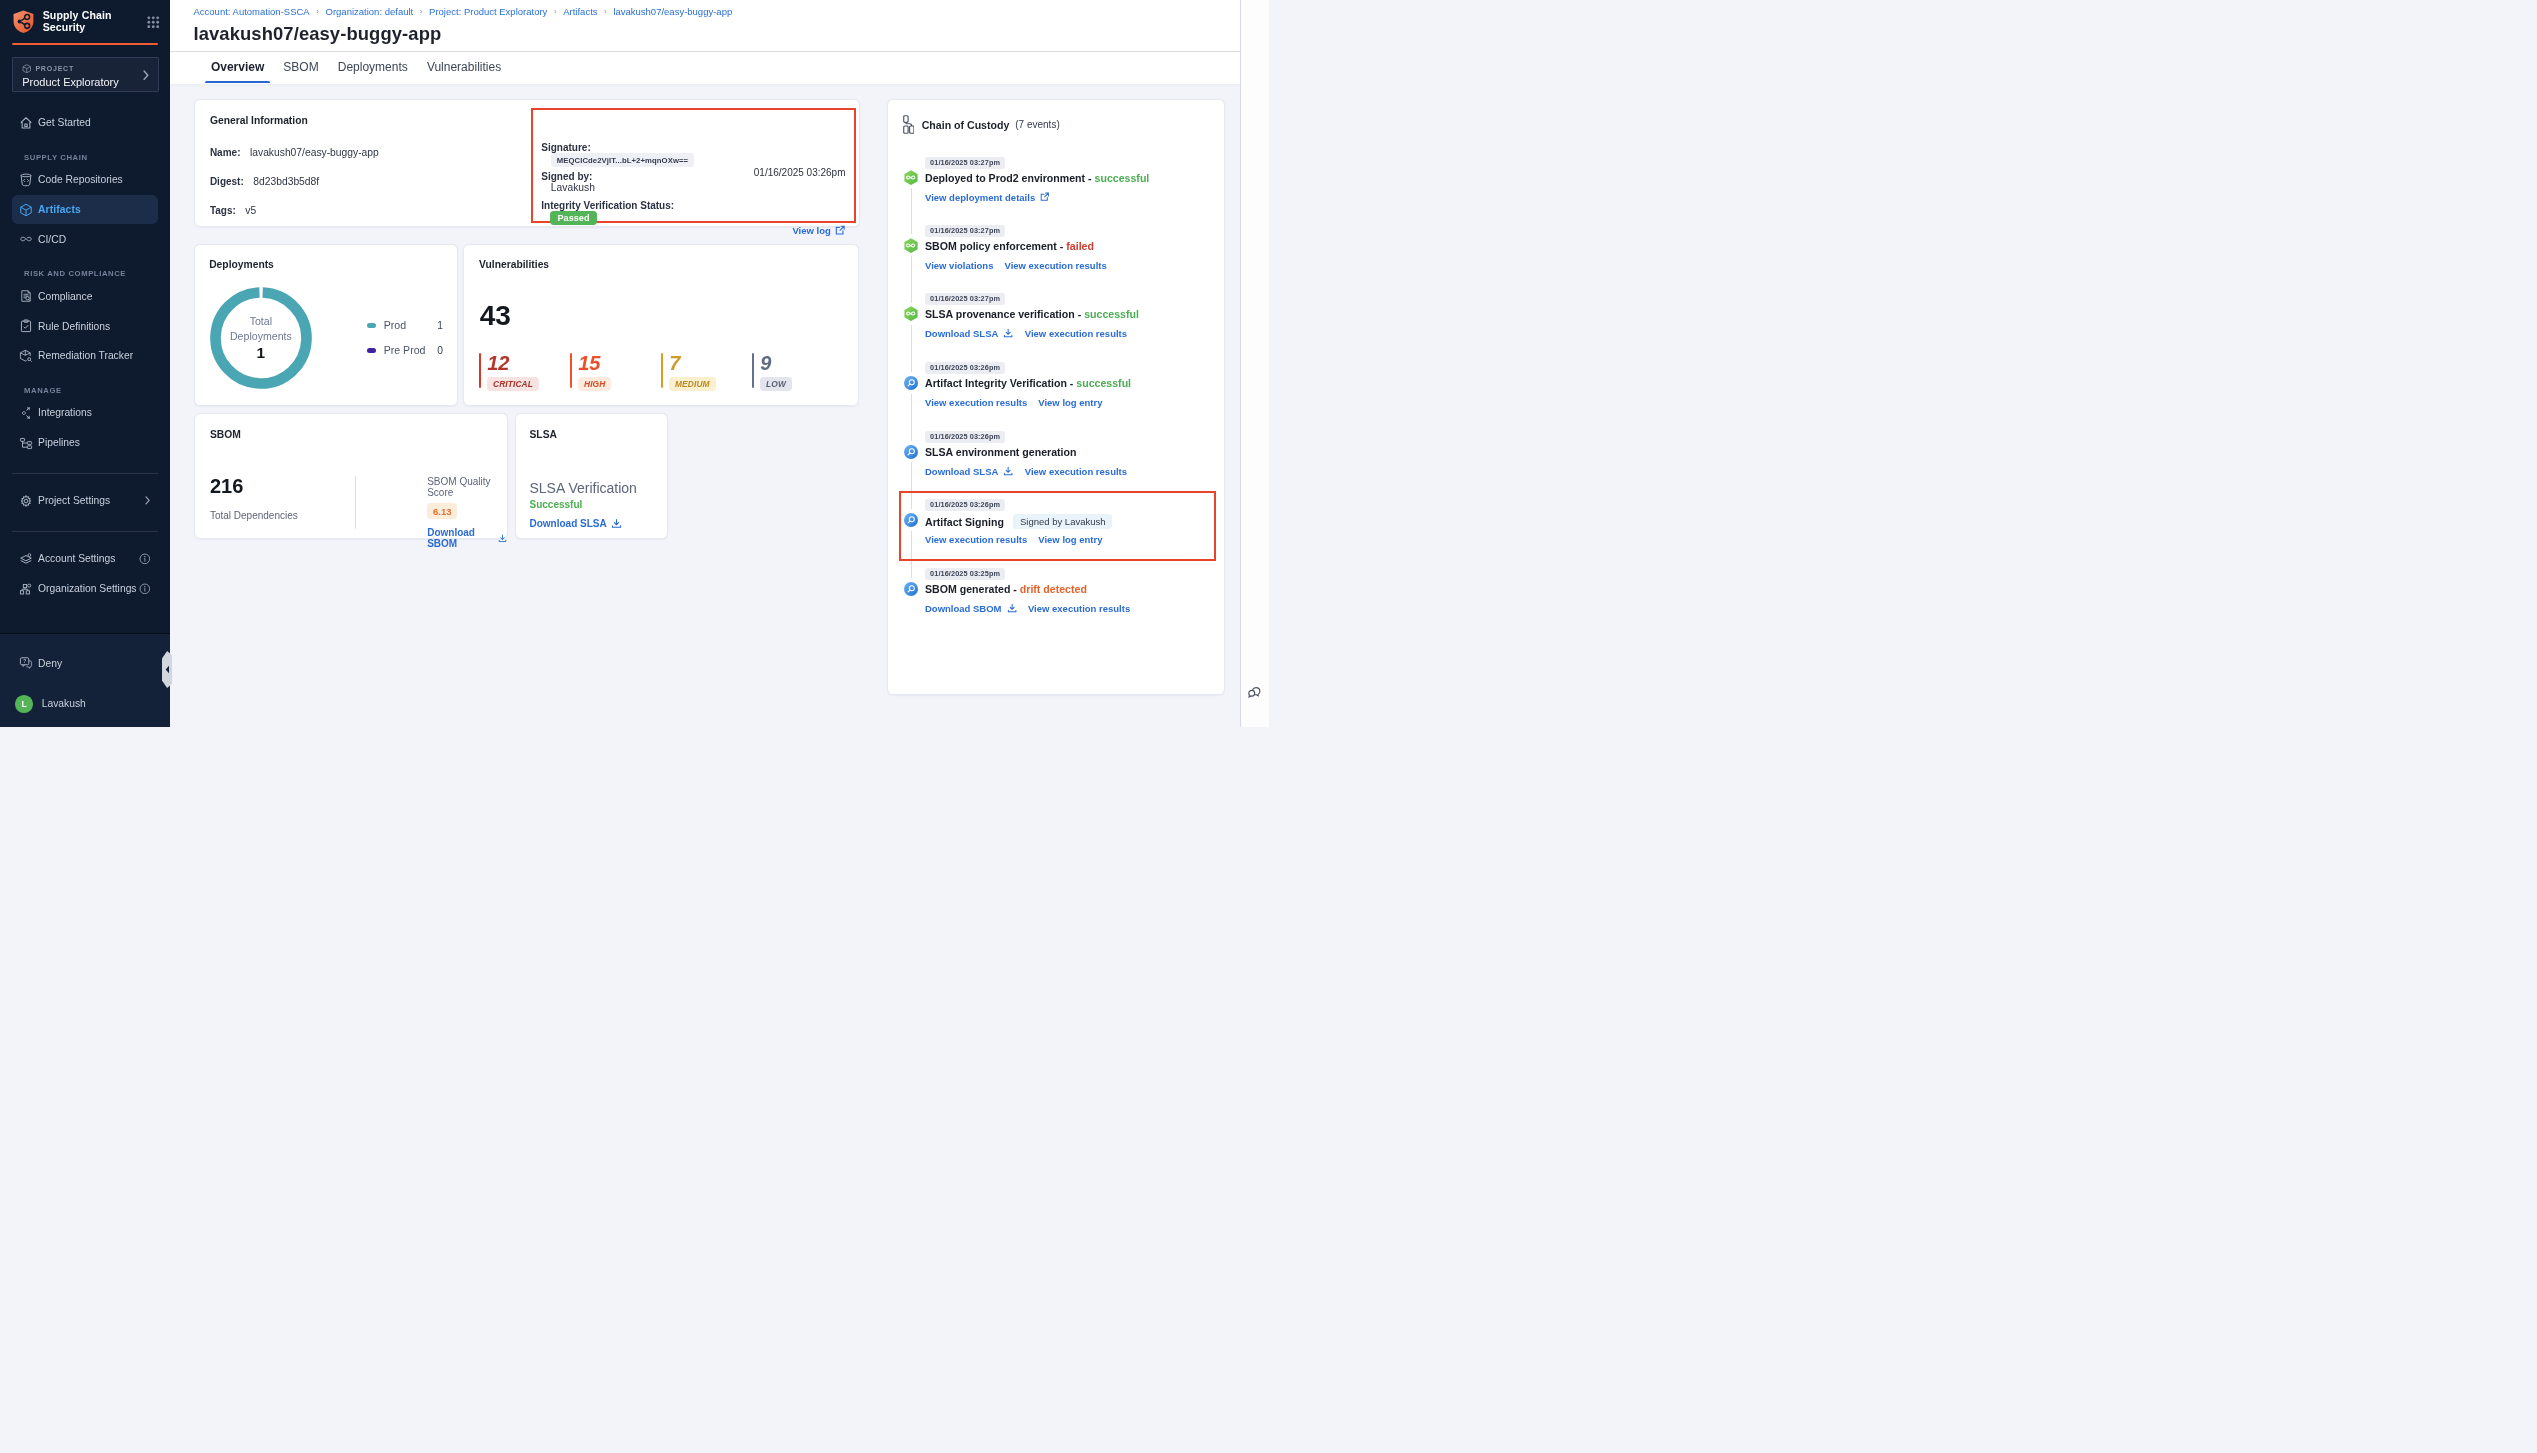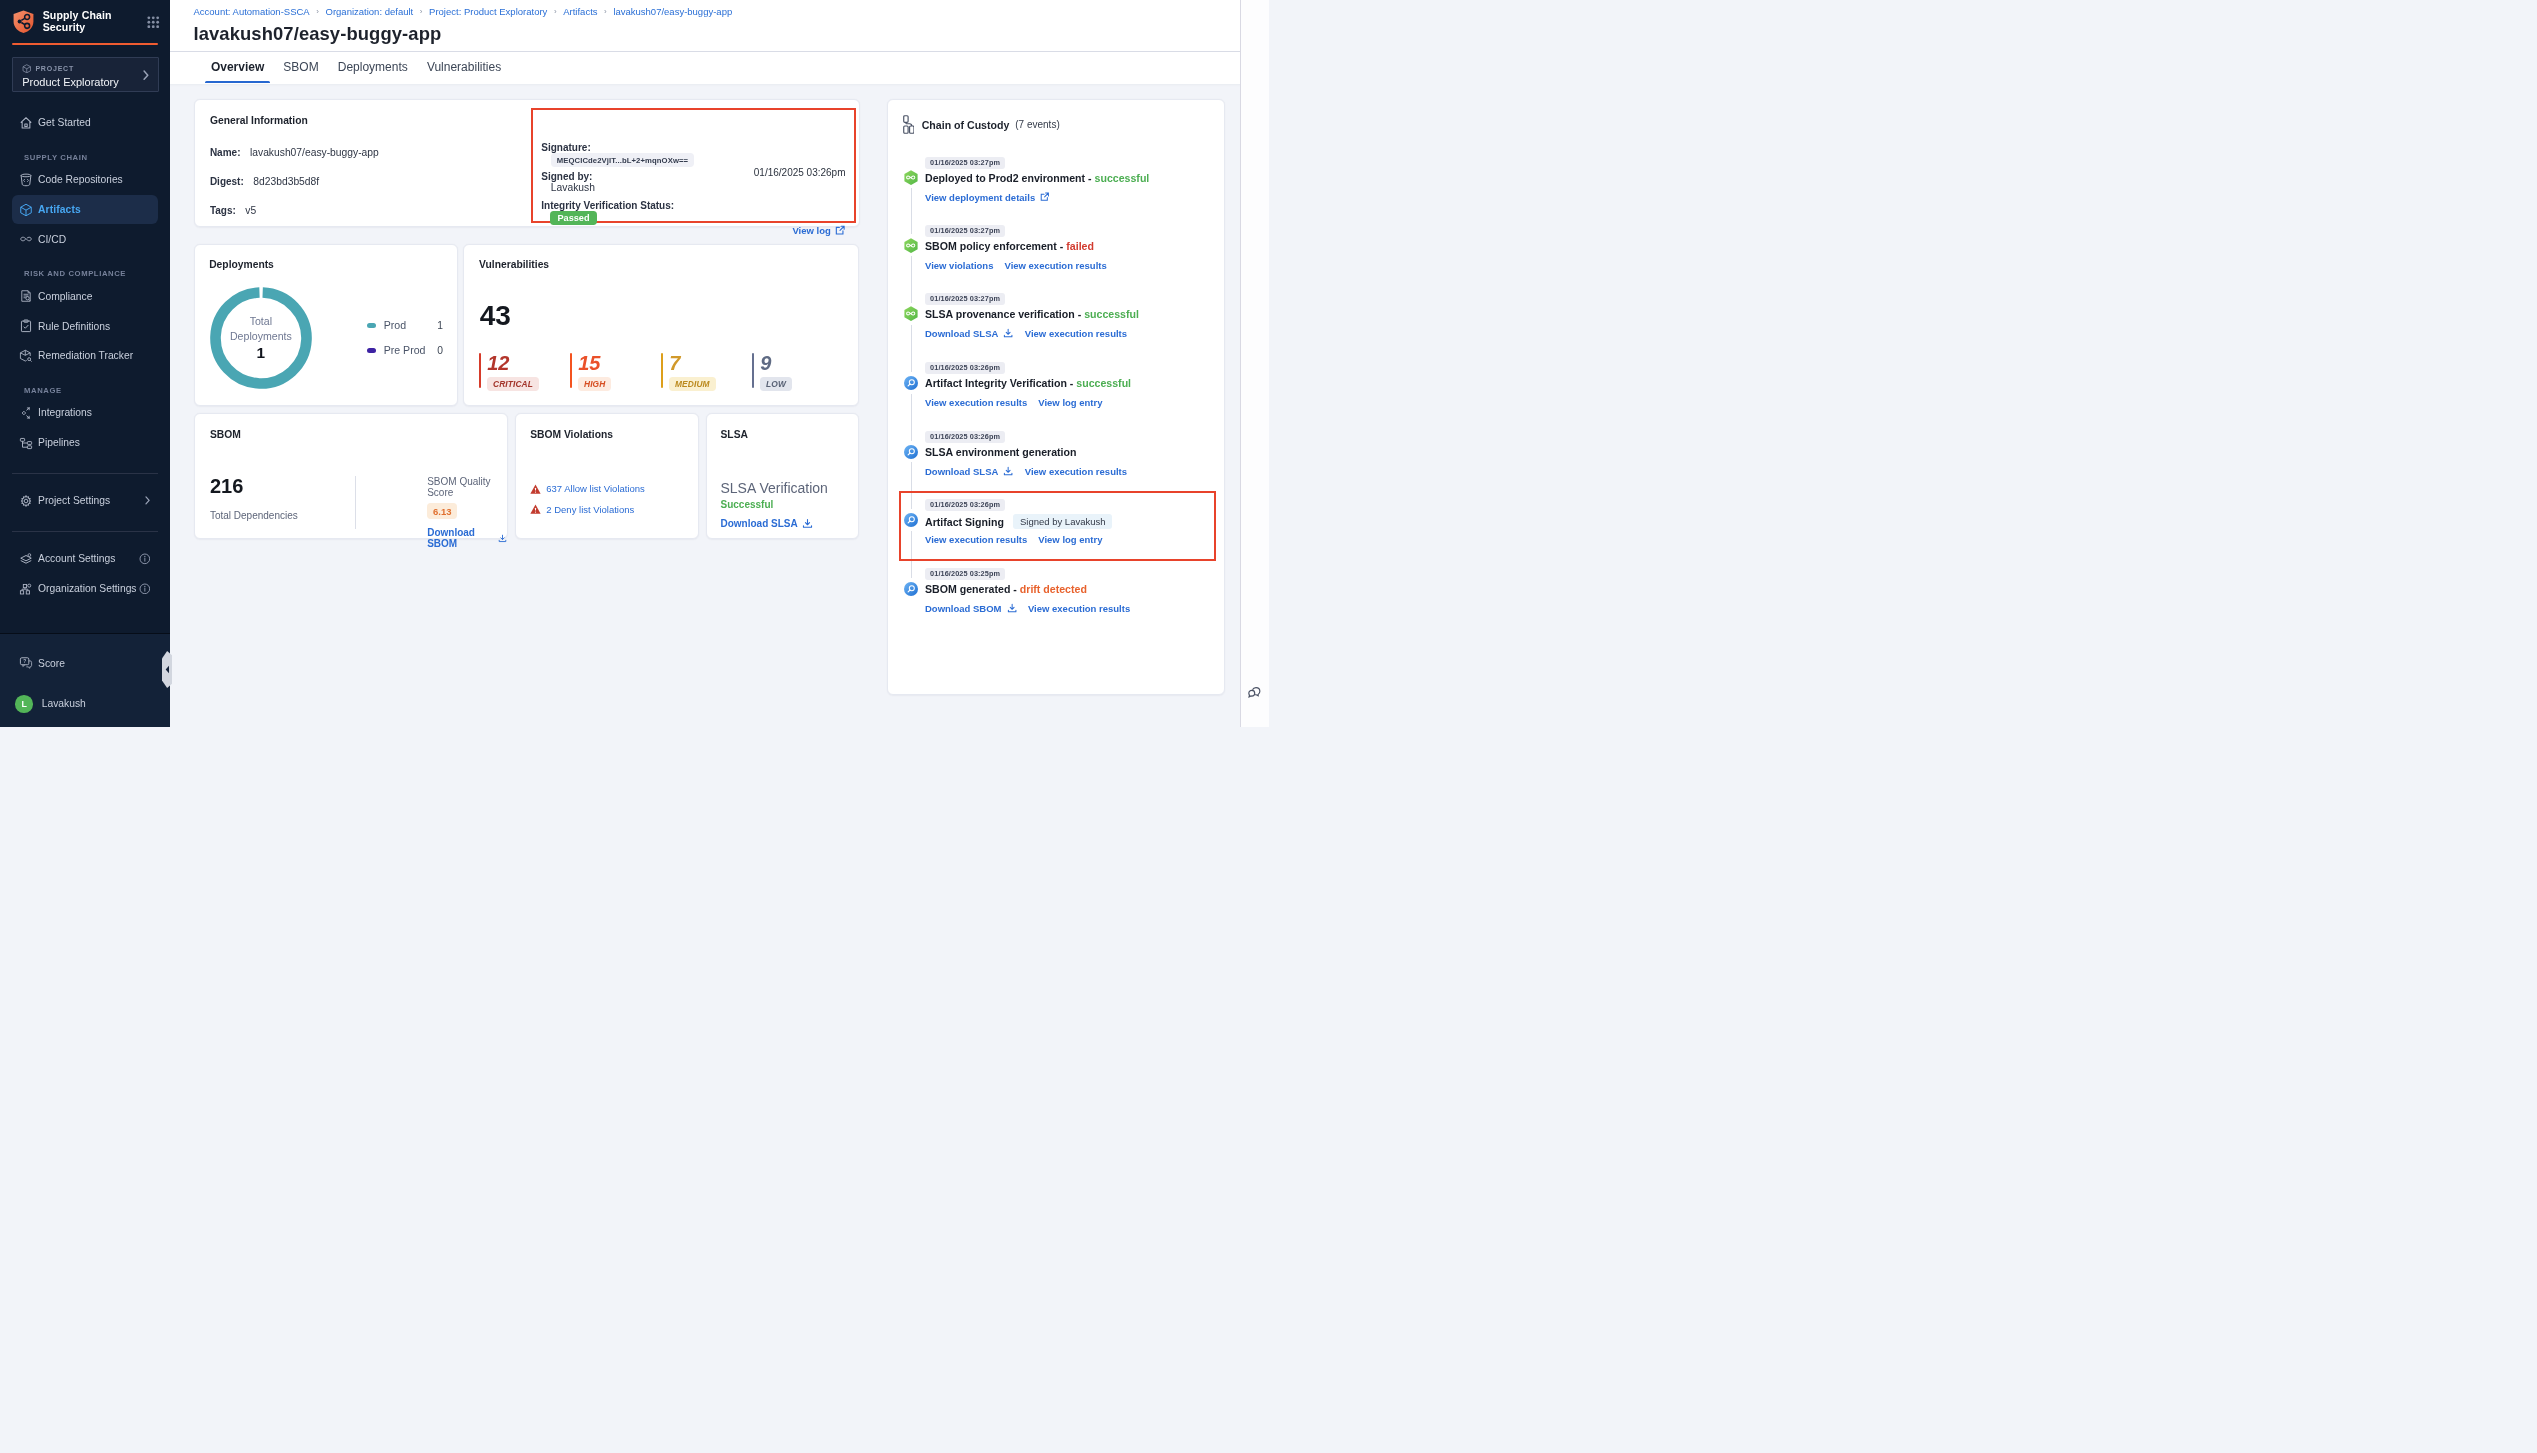--- a/index.html
+++ b/index.html
@@ -522,27 +522,6 @@
           </div>
         </div>
 
-        <div class="card viol-card">
-          <div class="card-title">SBOM Violations</div>
-          <div class="viol-rows">
-            <div class="viol-row">
-              <svg width="11" height="10.3" viewBox="0 0 15 14">
-                  <path d="M7.5 0.8 L14.5 13.2 H0.5 Z" fill="#c23b2e"></path>
-                  <rect x="6.8" y="5" width="1.4" height="4" rx="0.7" fill="#fff"></rect>
-                  <circle cx="7.5" cy="11" r="0.85" fill="#fff"></circle>
-                </svg>
-              <a class="blue-link" style="font-weight:normal;font-size:9.5px;">637 Allow list Violations</a>
-            </div>
-            <div class="viol-row">
-              <svg width="11" height="10.3" viewBox="0 0 15 14">
-                  <path d="M7.5 0.8 L14.5 13.2 H0.5 Z" fill="#c23b2e"></path>
-                  <rect x="6.8" y="5" width="1.4" height="4" rx="0.7" fill="#fff"></rect>
-                  <circle cx="7.5" cy="11" r="0.85" fill="#fff"></circle>
-                </svg>
-              <a class="blue-link" style="font-weight:normal;font-size:9.5px;">2 Deny list Violations</a>
-            </div>
-          </div>
-        </div>
 
         <div class="card slsa-card">
           <div class="card-title">SLSA</div>

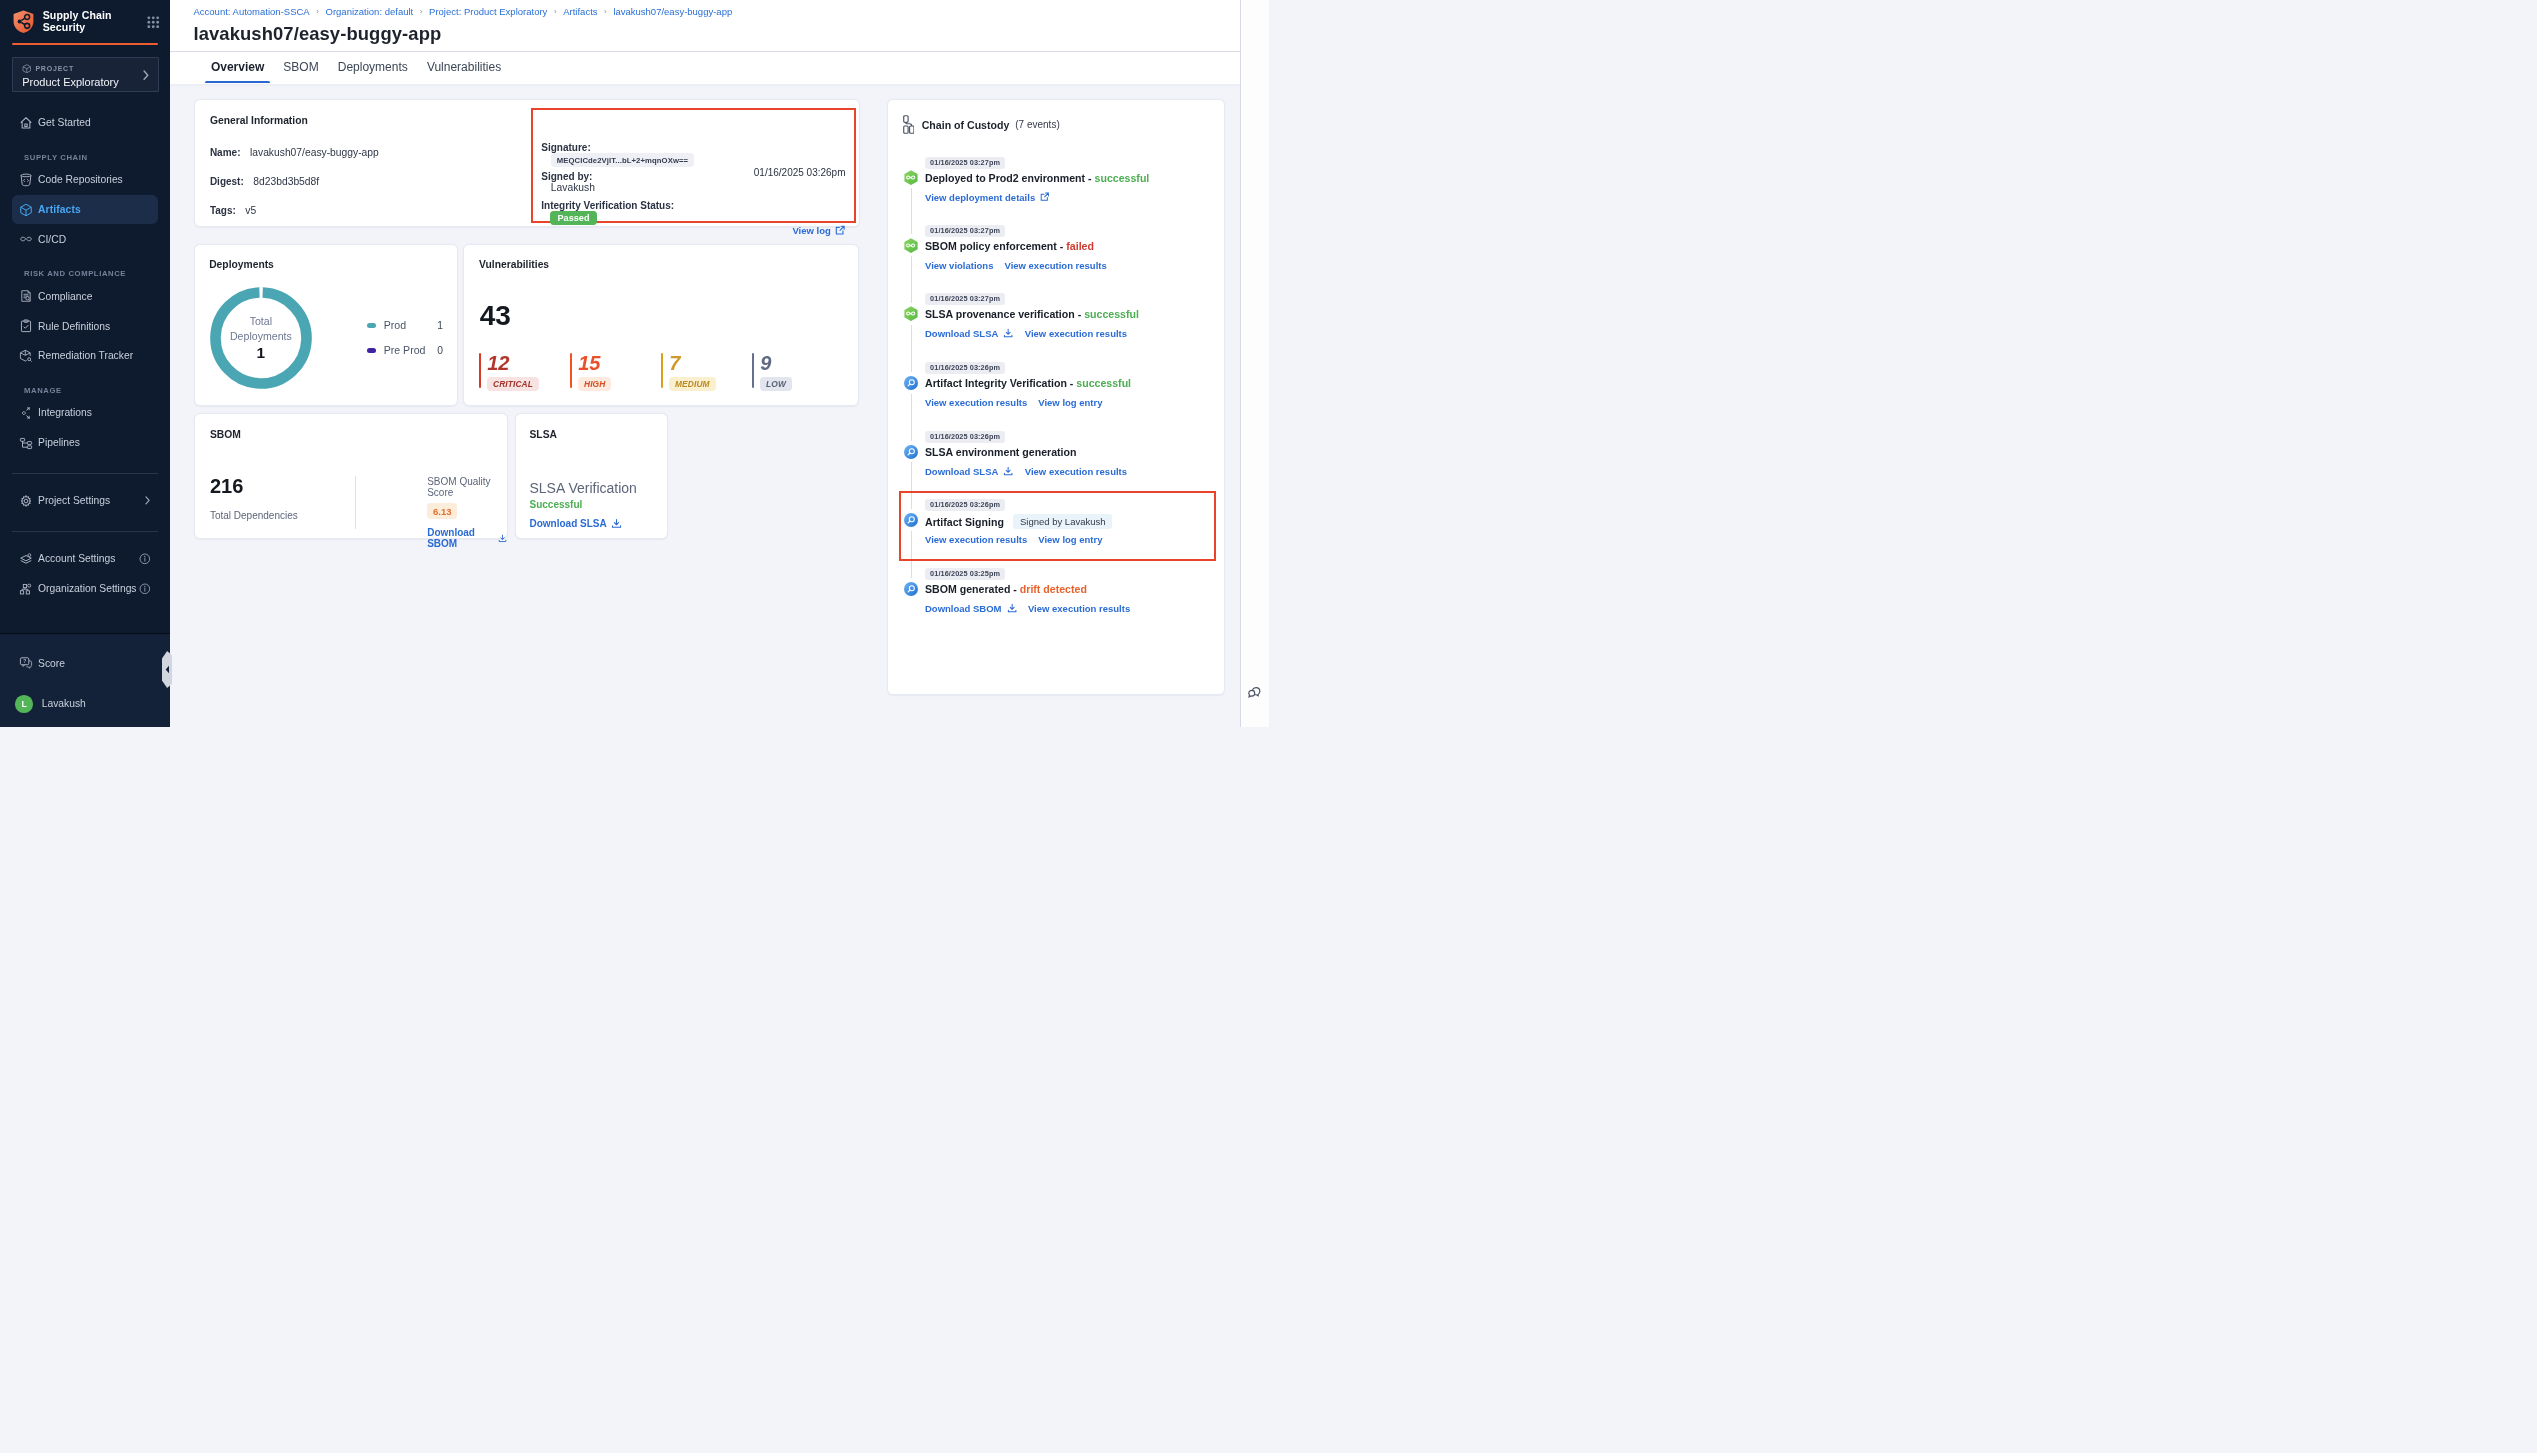--- a/index.html
+++ b/index.html
@@ -350,7 +350,7 @@
             <text x="6" y="10" font-size="7" fill="#aab2c2" stroke="none" font-weight="bold">?</text>
           </svg>
       </span>
-      <span>Score</span>
+      <span>Deny</span>
     </div>
     <div class="nav-item" style="margin-top:11.7px;">
       <span class="ni-icon" style="width:17.6px;height:17.6px;margin-right:5.9px;">

